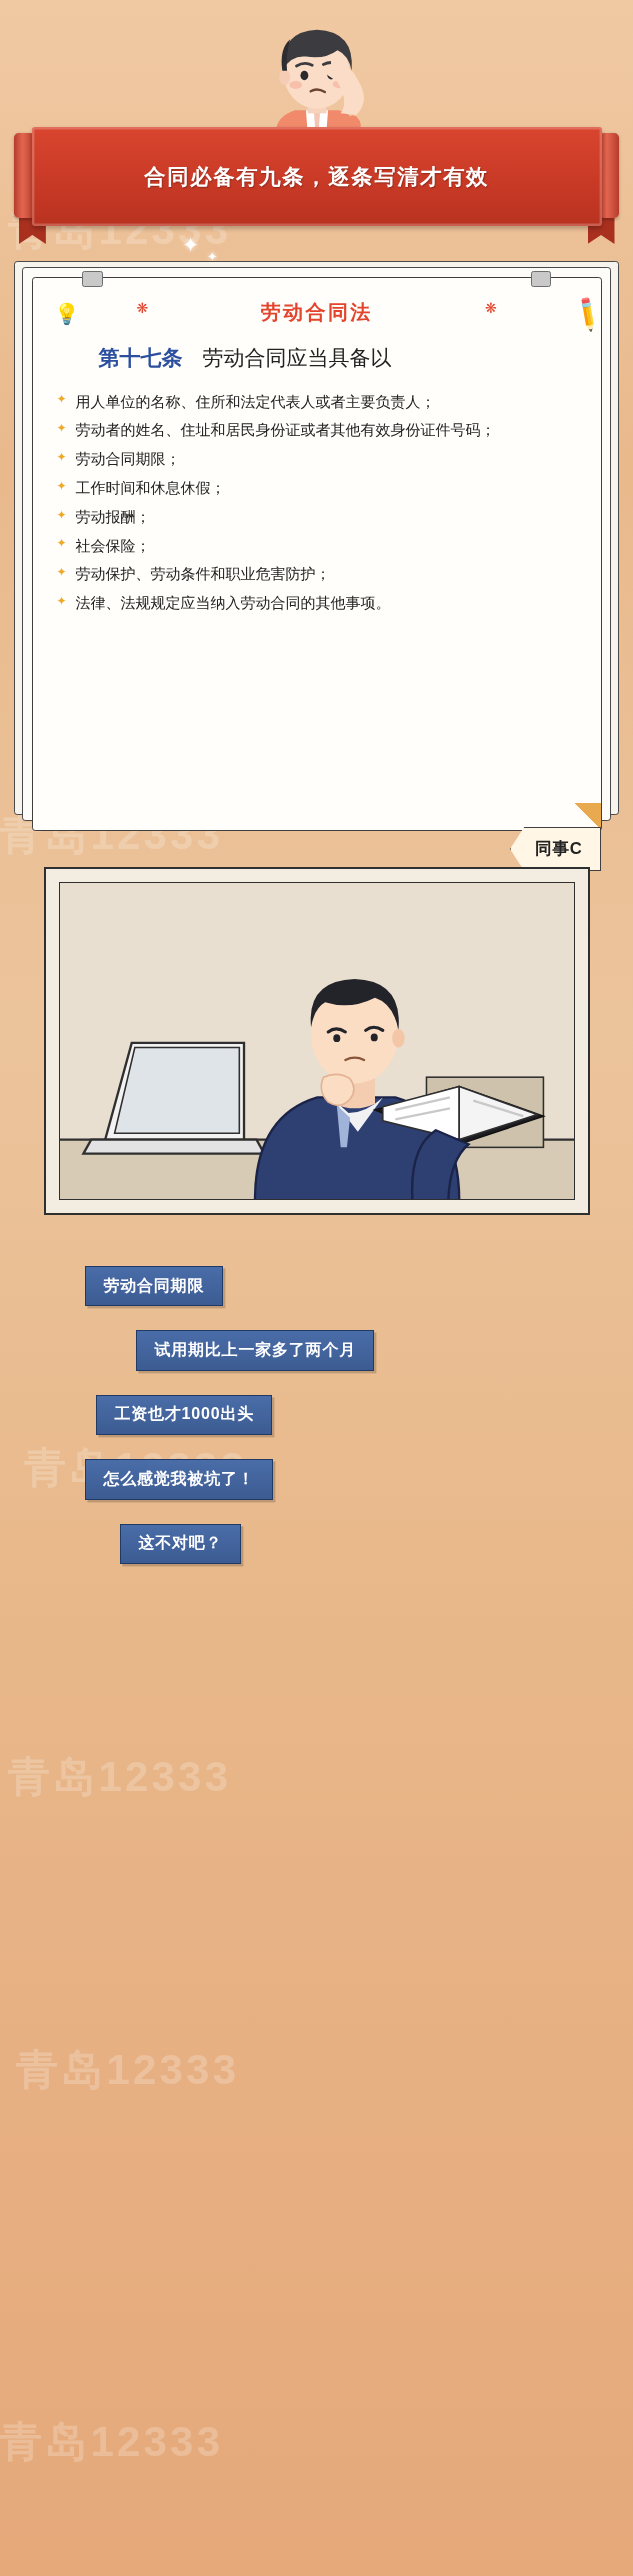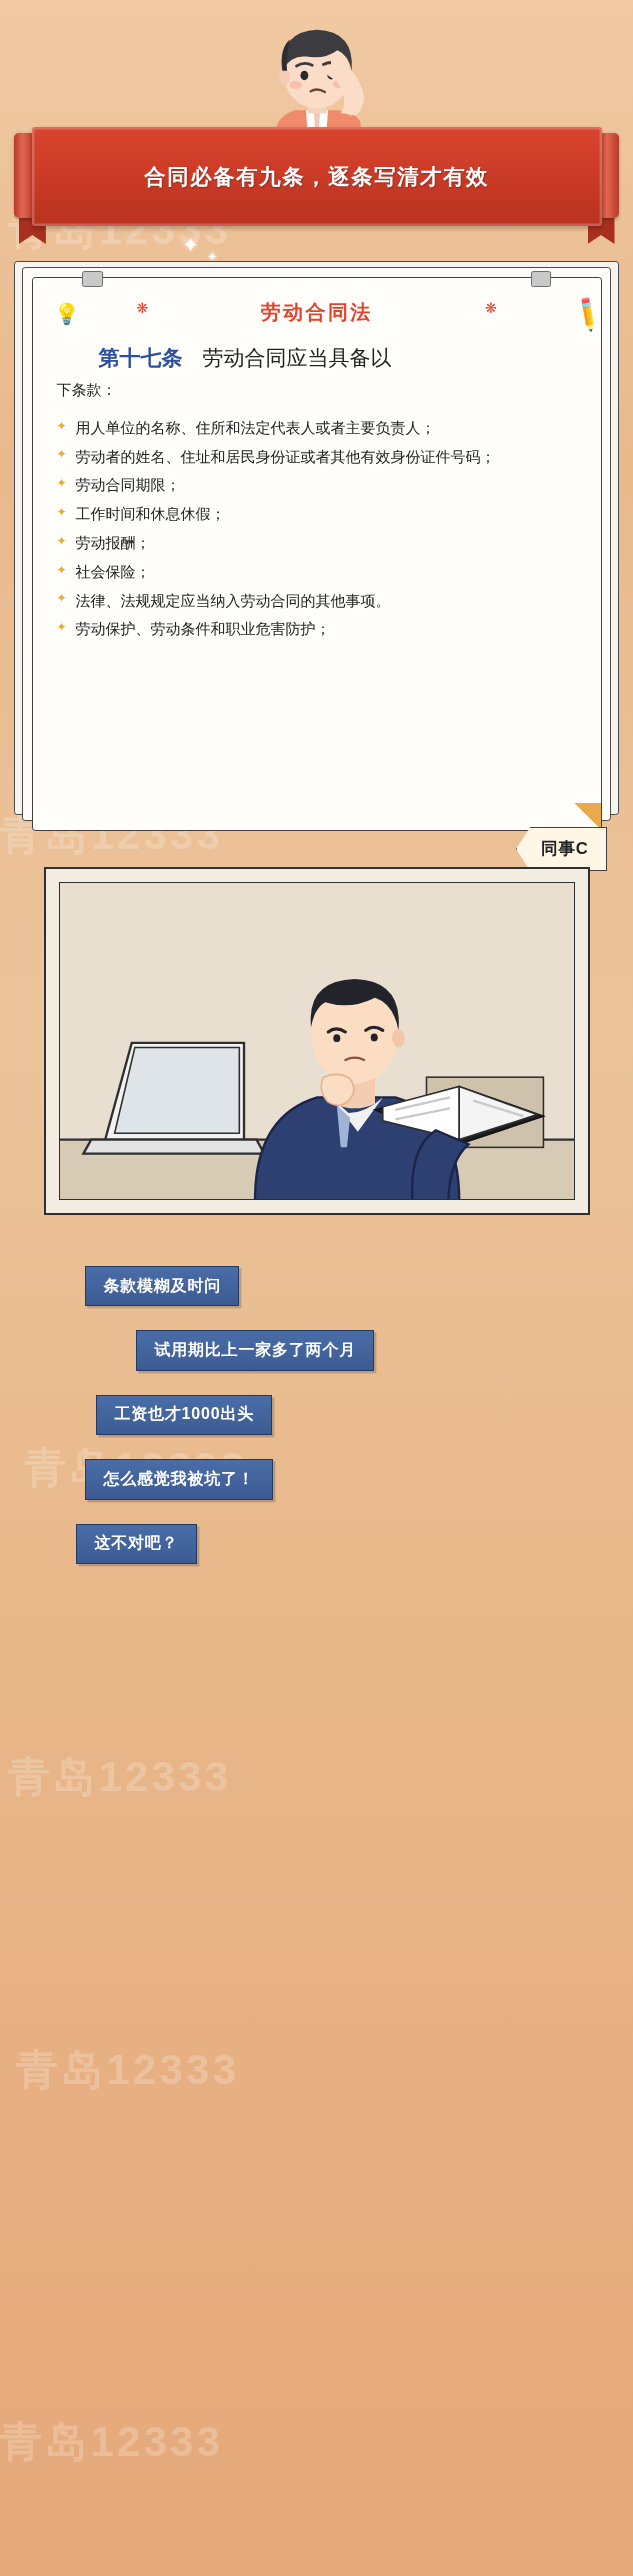--- a/index.html
+++ b/index.html
@@ -362,7 +362,6 @@
       <b>第十七条</b>
       <span class="lead2">劳动合同应当具备以</span>
     </div>
-    <div style="font-size:15px;line-height:1.75;color:#222;">下条款：</div>
 
     <ul class="clauses">
       <li>用人单位的名称、住所和法定代表人或者主要负责人；</li>

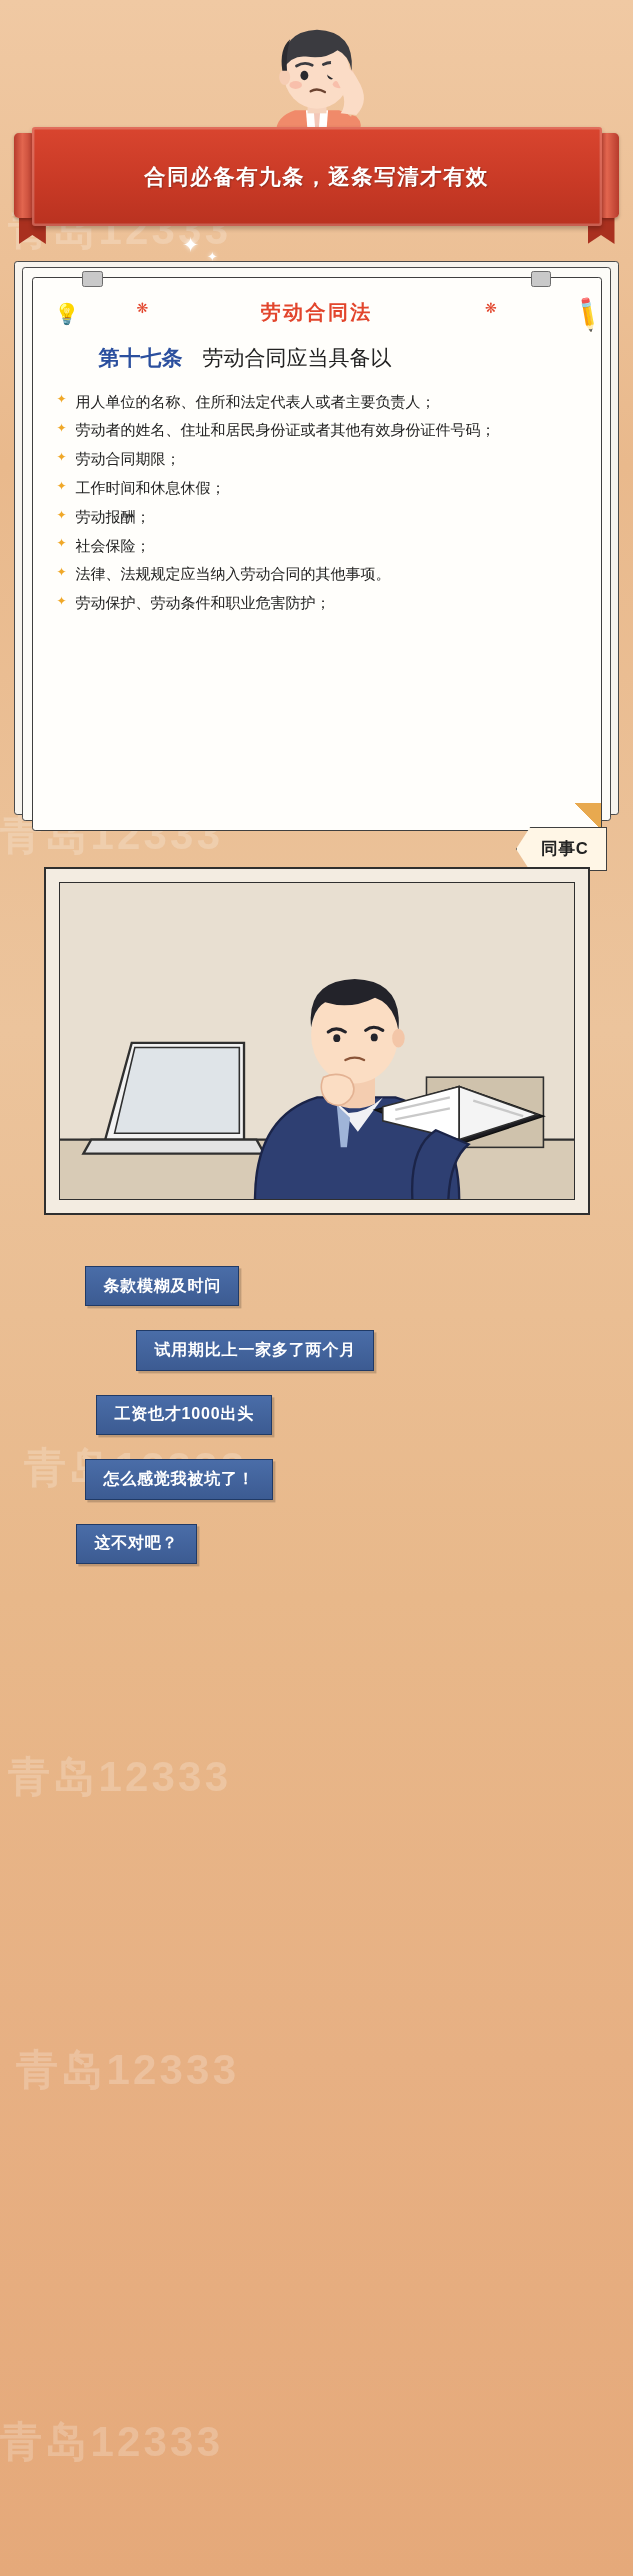--- a/index.html
+++ b/index.html
@@ -370,8 +370,8 @@
       <li>工作时间和休息休假；</li>
       <li>劳动报酬；</li>
       <li>社会保险；</li>
+      <li>劳动保护、劳动条件和职业危害防护；</li>
       <li>法律、法规规定应当纳入劳动合同的其他事项。</li>
-      <li>劳动保护、劳动条件和职业危害防护；</li>
     </ul>
 
   </div>

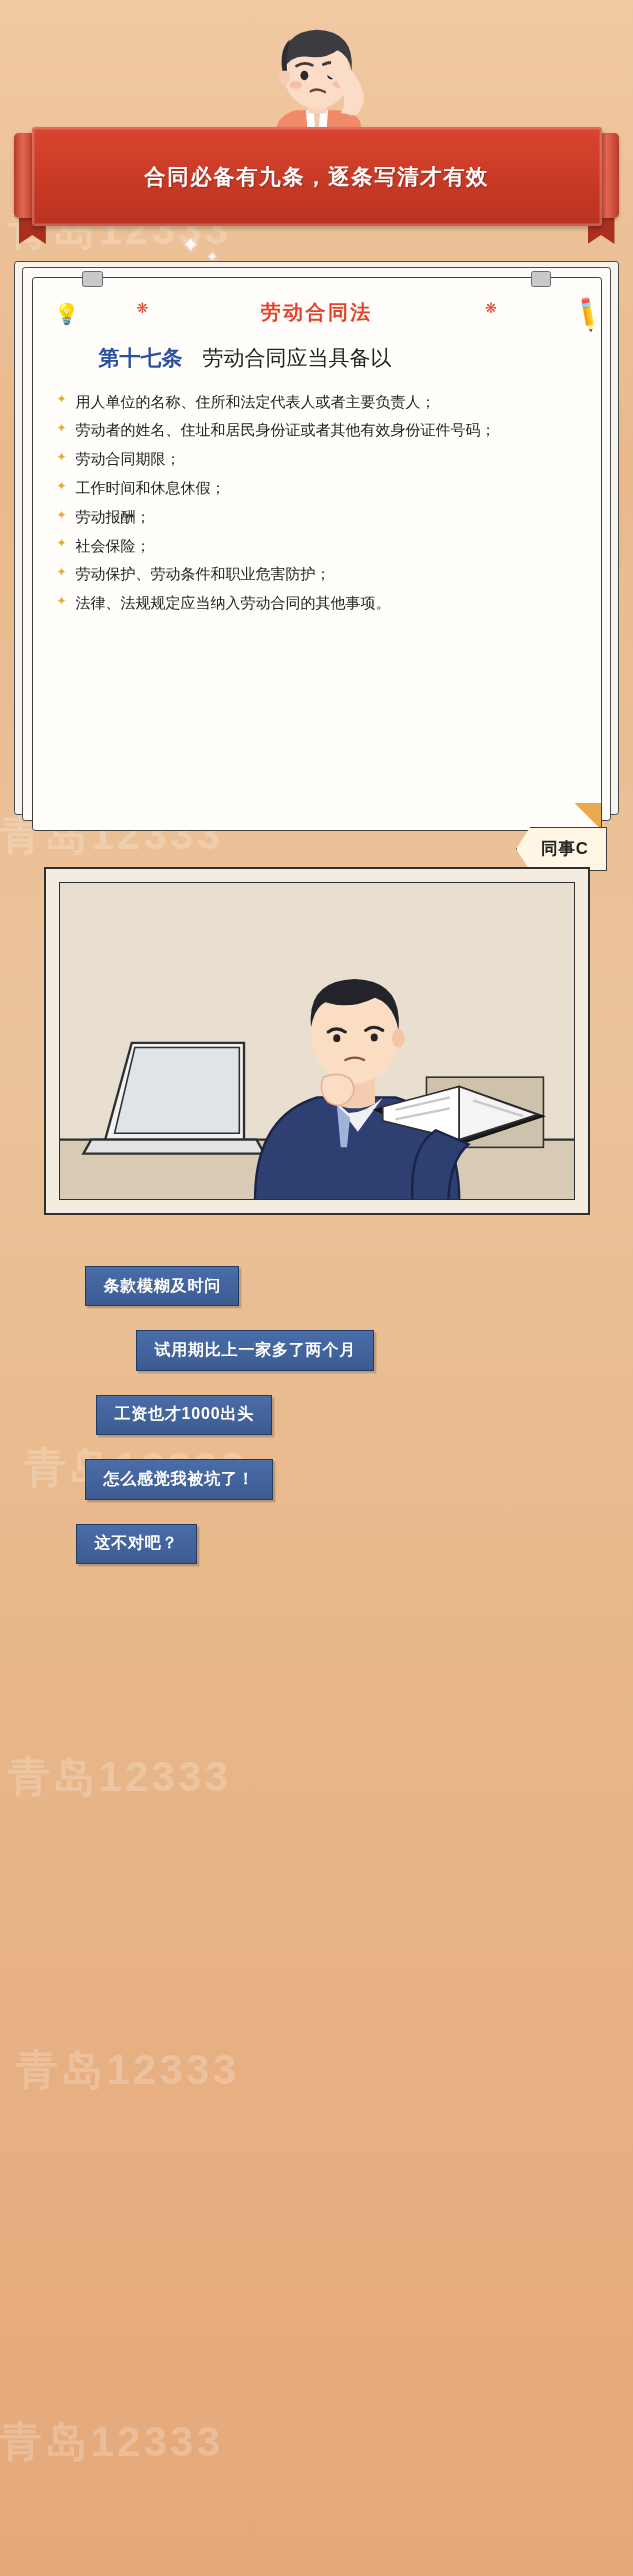--- a/index.html
+++ b/index.html
@@ -230,7 +230,7 @@
   .tag {
     position: absolute;
     top: 827px;
-    right: 26px;
+    right: 32px;
     height: 44px;
     padding: 0 17.4px 0 24px;
     background: #fff6e6;

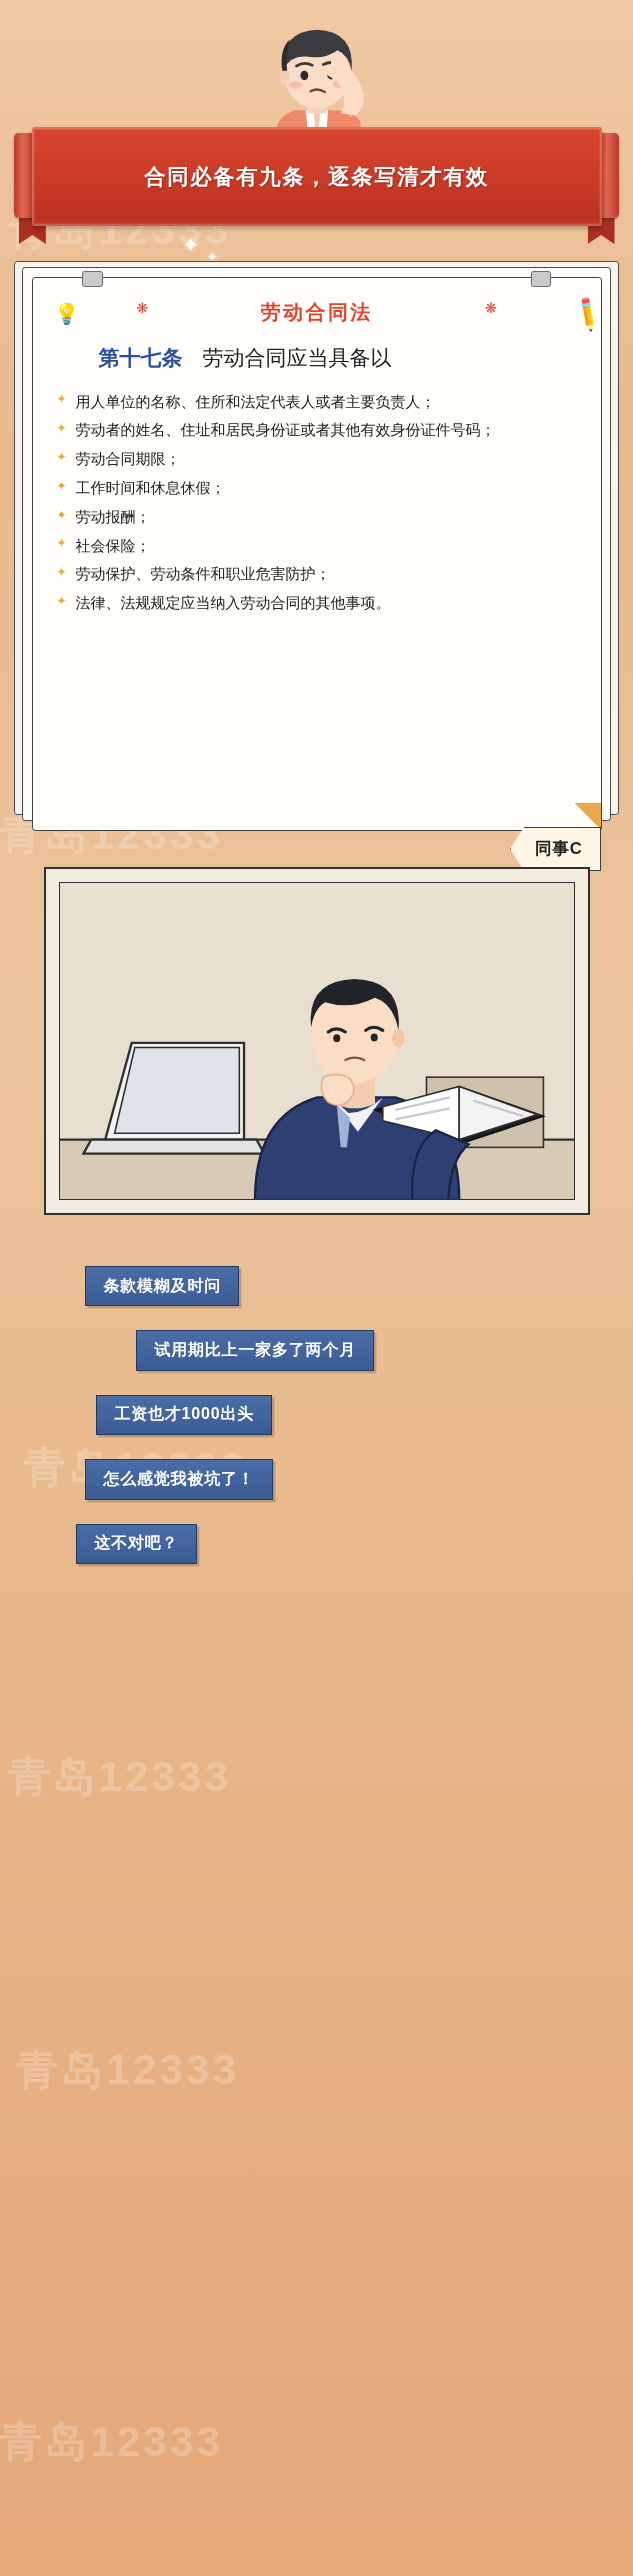--- a/index.html
+++ b/index.html
@@ -430,7 +430,7 @@
 
 <div class="bubbles">
   <div class="bubble-row r1">
-    <span class="bubble">条款模糊及时问</span>
+    <span class="bubble">劳动合同期限</span>
   </div>
   <div class="bubble-row r2">
     <span class="bubble">试用期比上一家多了两个月</span>

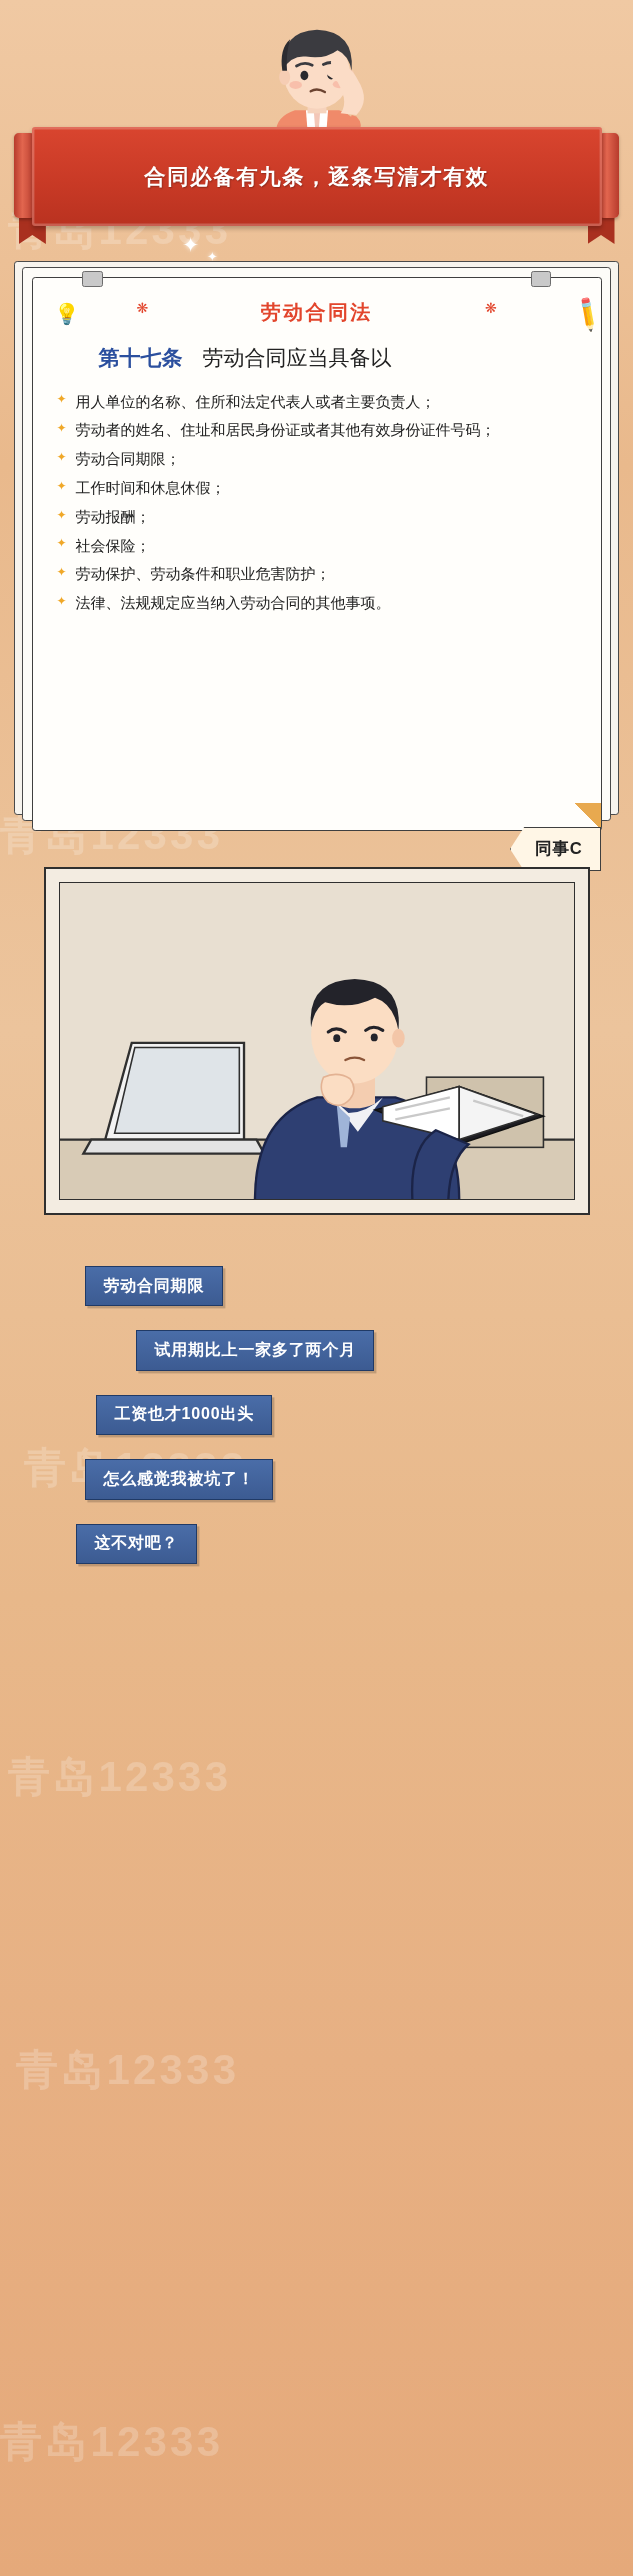--- a/index.html
+++ b/index.html
@@ -287,7 +287,7 @@
   .r2 { padding-left: 136px; }
   .r3 { padding-left: 96px; }
   .r4 { padding-left: 85px; }
-  .r5 { padding-left: 76px; }
+  .r5 { padding-left: 120px; }
 </style>
 </head>
 <body>

